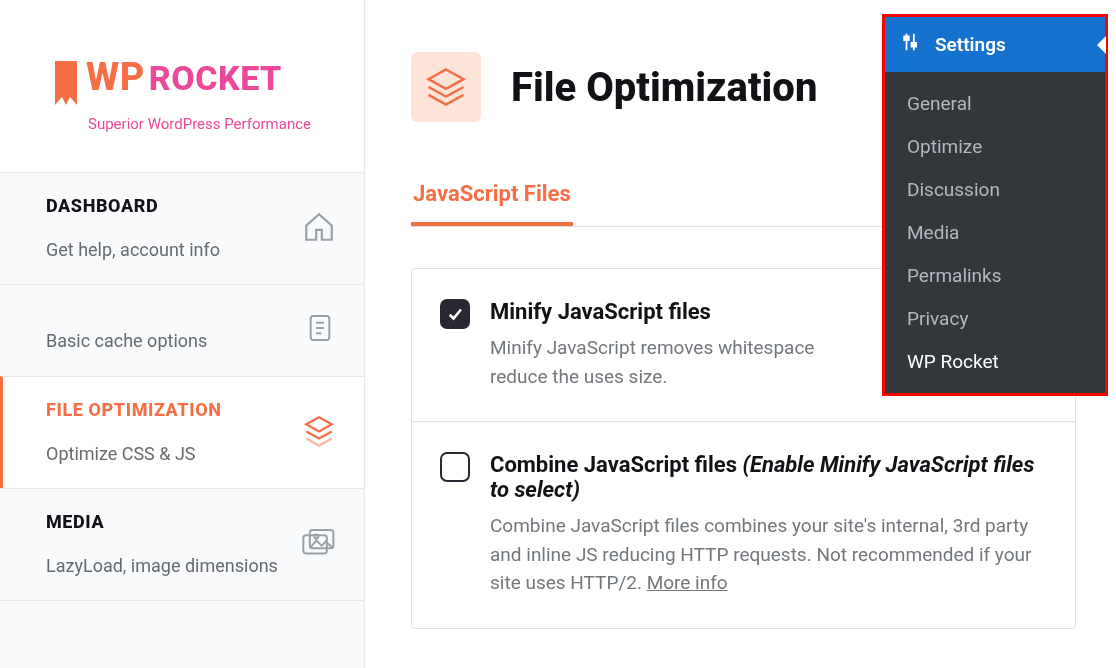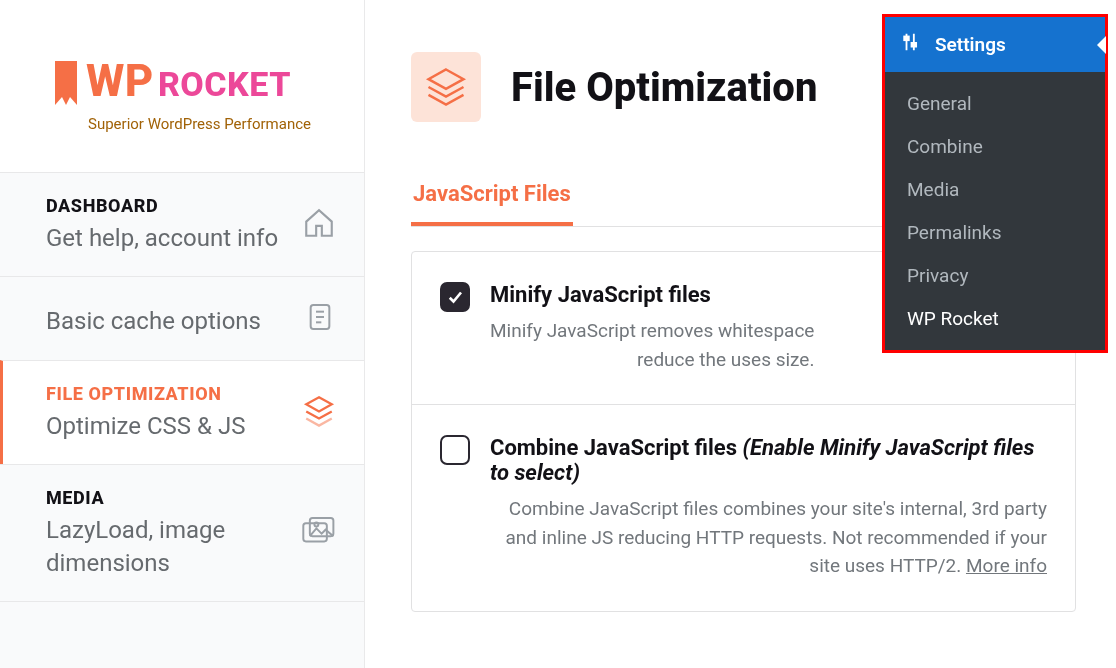--- a/index.html
+++ b/index.html
@@ -9,7 +9,7 @@
     .logo-block { padding:55px 40px 40px 52px; background:#fff;}
     .logo-line { display:flex; align-items:flex-start; gap:6px;}
     .logo-ribbon {display:inline-block; position:relative; top:6px;}
-    .logo-wp { color:#f56f46; font-weight:800; font-size:44px; letter-spacing:0.5px;}
+    .logo-wp { color:#f56f46; font-weight:800; font-size:38px; letter-spacing:0.5px;}
     .logo-rocket { color:#ec4899; font-weight:800; font-size:34px; letter-spacing:0.5px; margin-left:4px;}
     .logo-sub { color:#a16207; font-size:15px; margin-top:4px; padding-left:36px;}
     .nav { }

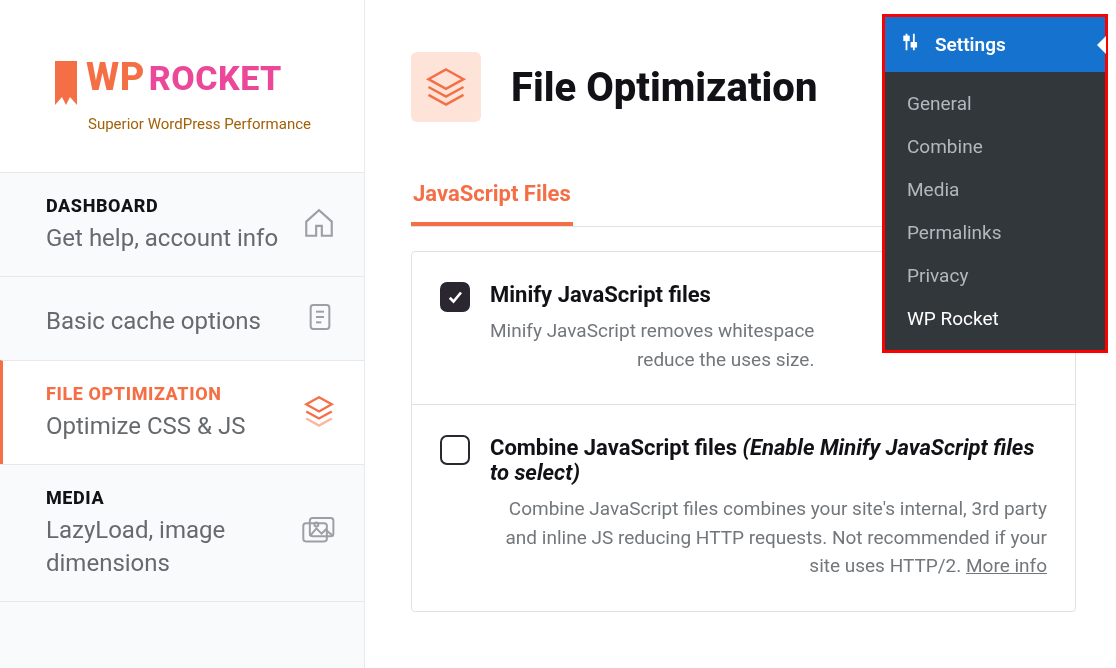--- a/index.html
+++ b/index.html
@@ -11,7 +11,7 @@
     .logo-ribbon {display:inline-block; position:relative; top:6px;}
     .logo-wp { color:#f56f46; font-weight:800; font-size:38px; letter-spacing:0.5px;}
     .logo-rocket { color:#ec4899; font-weight:800; font-size:34px; letter-spacing:0.5px; margin-left:4px;}
-    .logo-sub { color:#a16207; font-size:15px; margin-top:4px; padding-left:36px;}
+    .logo-sub { color:#ec4899; font-size:15px; margin-top:4px; padding-left:36px;}
     .nav { }
     .nav-item { display:flex; align-items:center; justify-content:space-between; padding:22px 28px 22px 46px; border-top:1px solid #e8e8e9; border-bottom:1px solid #e8e8e9; background:#f9fafb; cursor:pointer; margin-top:-1px;}
     .nav-item.active { background:#fff; border-left:3px solid #f56f46; padding-left:43px;}

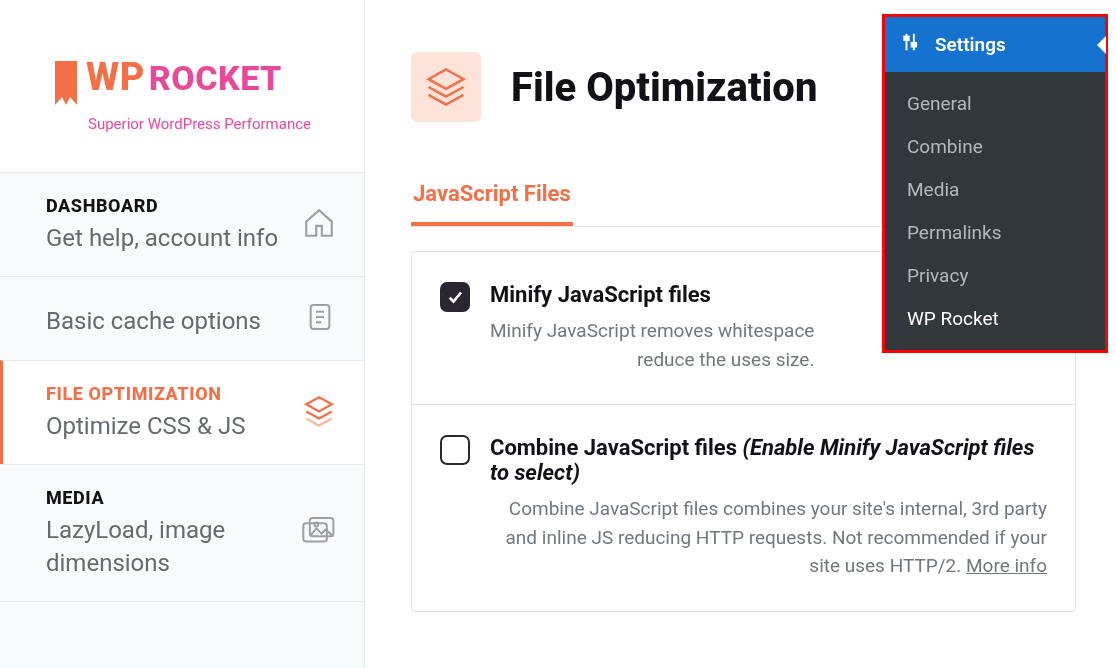--- a/index.html
+++ b/index.html
@@ -175,7 +175,7 @@
   </div>
   <div class="wpmenu-body">
     <div class="wpmenu-item">General</div>
-    <div class="wpmenu-item">Combine</div>
+    <div class="wpmenu-item">Optimize</div>
     <div class="wpmenu-item">Media</div>
     <div class="wpmenu-item">Permalinks</div>
     <div class="wpmenu-item">Privacy</div>

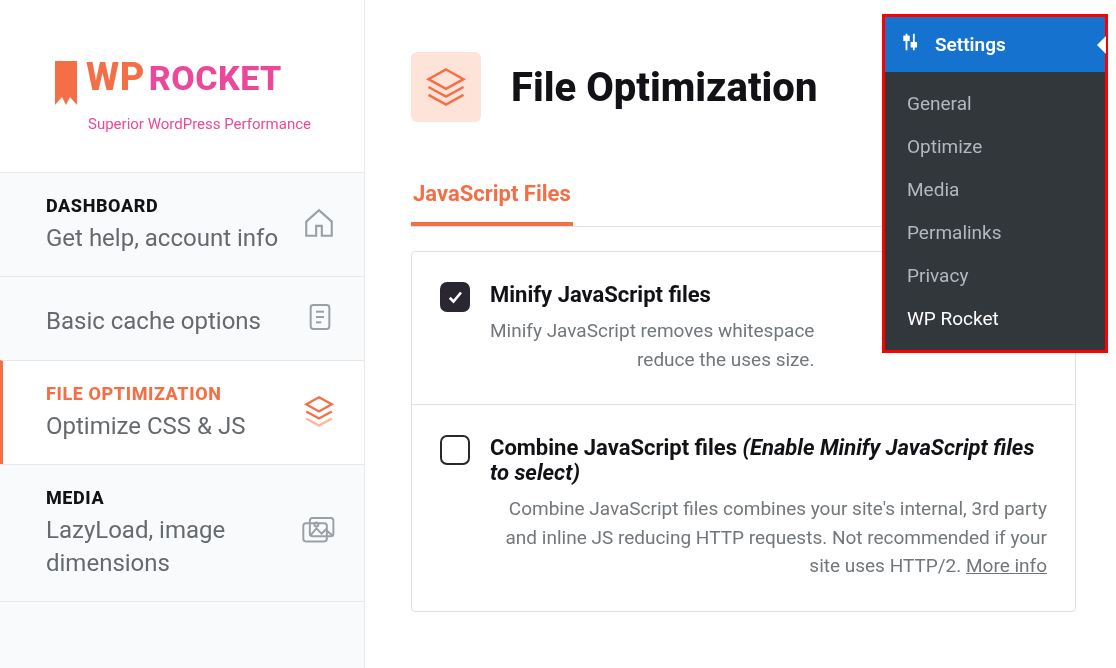--- a/index.html
+++ b/index.html
@@ -176,6 +176,7 @@
   <div class="wpmenu-body">
     <div class="wpmenu-item">General</div>
     <div class="wpmenu-item">Optimize</div>
+    <div class="wpmenu-item">Discussion</div>
     <div class="wpmenu-item">Media</div>
     <div class="wpmenu-item">Permalinks</div>
     <div class="wpmenu-item">Privacy</div>

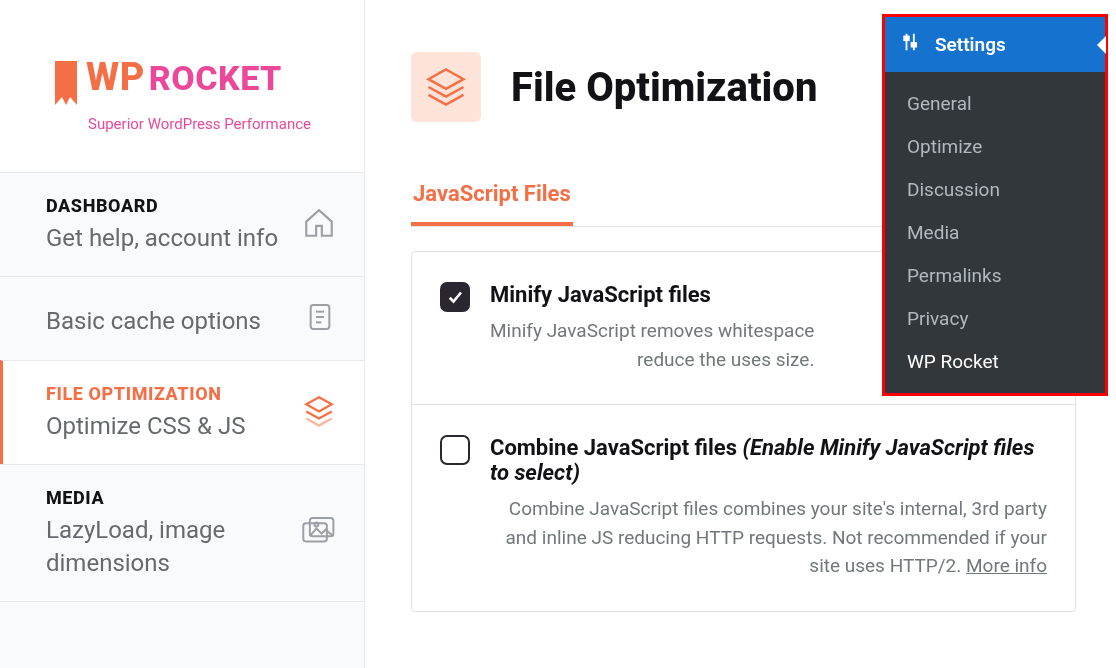--- a/index.html
+++ b/index.html
@@ -17,7 +17,7 @@
     .nav-item.active { background:#fff; border-left:3px solid #f56f46; padding-left:43px;}
     .nav-item .t { font-weight:800; font-size:18px; letter-spacing:0.6px; color:#121116; }
     .nav-item.active .t { color:#f56f46; }
-    .nav-item .s { color:#666a6e; font-size:24px; margin-top:6px; line-height:1.35;}
+    .nav-item .s { color:#666a6e; font-size:18px; margin-top:22px; line-height:1.35;}
     .nav-icon { color:#9aa0a6; }
     .nav-item.active .nav-icon { color:#f56f46;}
     .main { flex:1; padding:52px 40px 40px 46px; position:relative;}

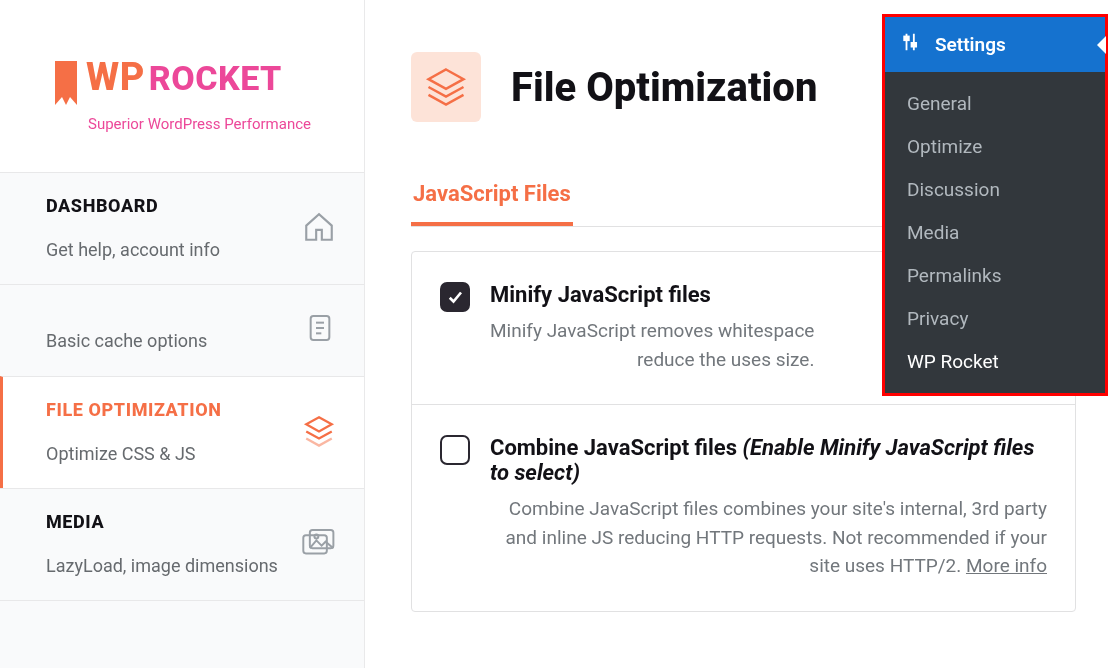--- a/index.html
+++ b/index.html
@@ -26,7 +26,7 @@
     .htitle { font-size:40px; font-weight:800; color:#121116;}
     .tabbar { margin-top:59px; border-bottom:1px solid #e1e1e2;text-decoration:underline; }
     .tab { display:inline-block; padding:0 2px 16px 2px; font-weight:700; font-size:22px; color:#f56f46; border-bottom:4px solid #f56f46;}
-    .panel { margin-top:24px; border:1px solid #e1e1e2; border-radius:4px; }
+    .panel { margin-top:41px; border:1px solid #e1e1e2; border-radius:4px; }
     .row { display:flex; gap:20px; padding:30px 28px; border-bottom:1px solid #e1e1e2;}
     .row:last-child { border-bottom:none;}
     .cbx { width:30px; height:30px; border:2.5px solid #2a2730; border-radius:7px; flex:none; display:flex; align-items:center; justify-content:center;}

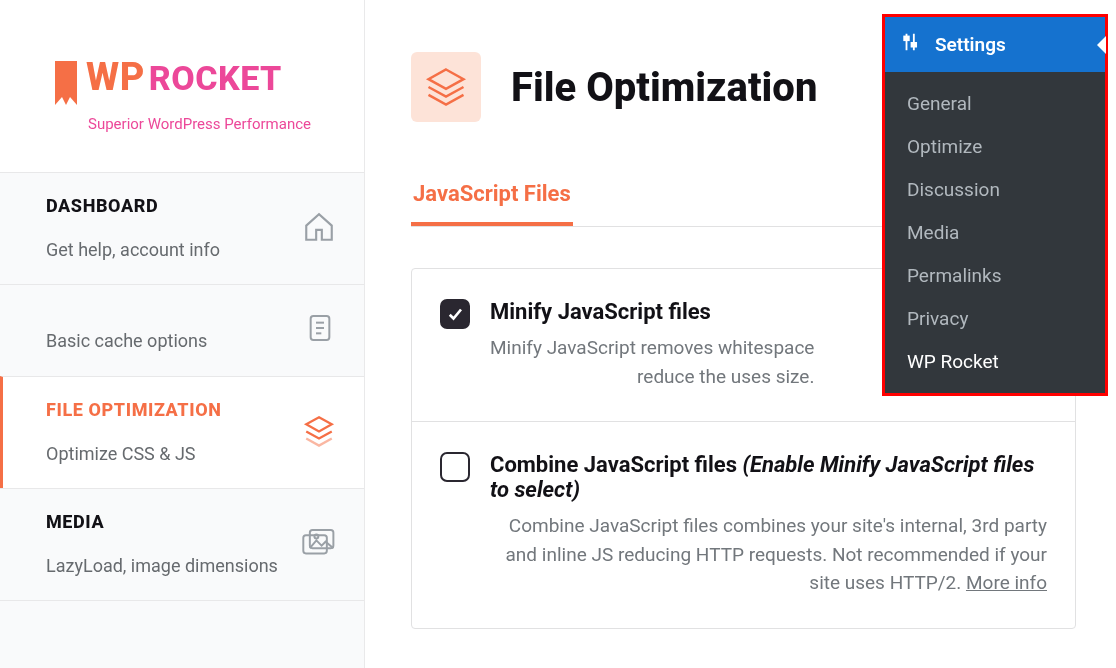--- a/index.html
+++ b/index.html
@@ -33,7 +33,7 @@
     .cbx.checked { background:#2a2730;}
     .row-body .title { font-size:22px; font-weight:700; color:#121116;}
     .row-body .hint { font-style:italic; font-weight:700;}
-    .row-body .desc { font-size:19px; color:#72777c; margin-top:10px; line-height:1.5;text-align:right;}
+    .row-body .desc { font-size:19px; color:#72777c; margin-top:10px; line-height:1.5;}
     .more { text-decoration:underline; color:#72777c; cursor:pointer;}
     .wpmenu { position:absolute; top:14px; right:8px; width:226px; border:3px solid #ff0000; font-size:19px; background:#32373c;}
     .wpmenu-head { background:#1572cf; color:#fff; padding:14px 16px; display:flex; align-items:center; gap:12px; font-weight:600; position:relative;}

